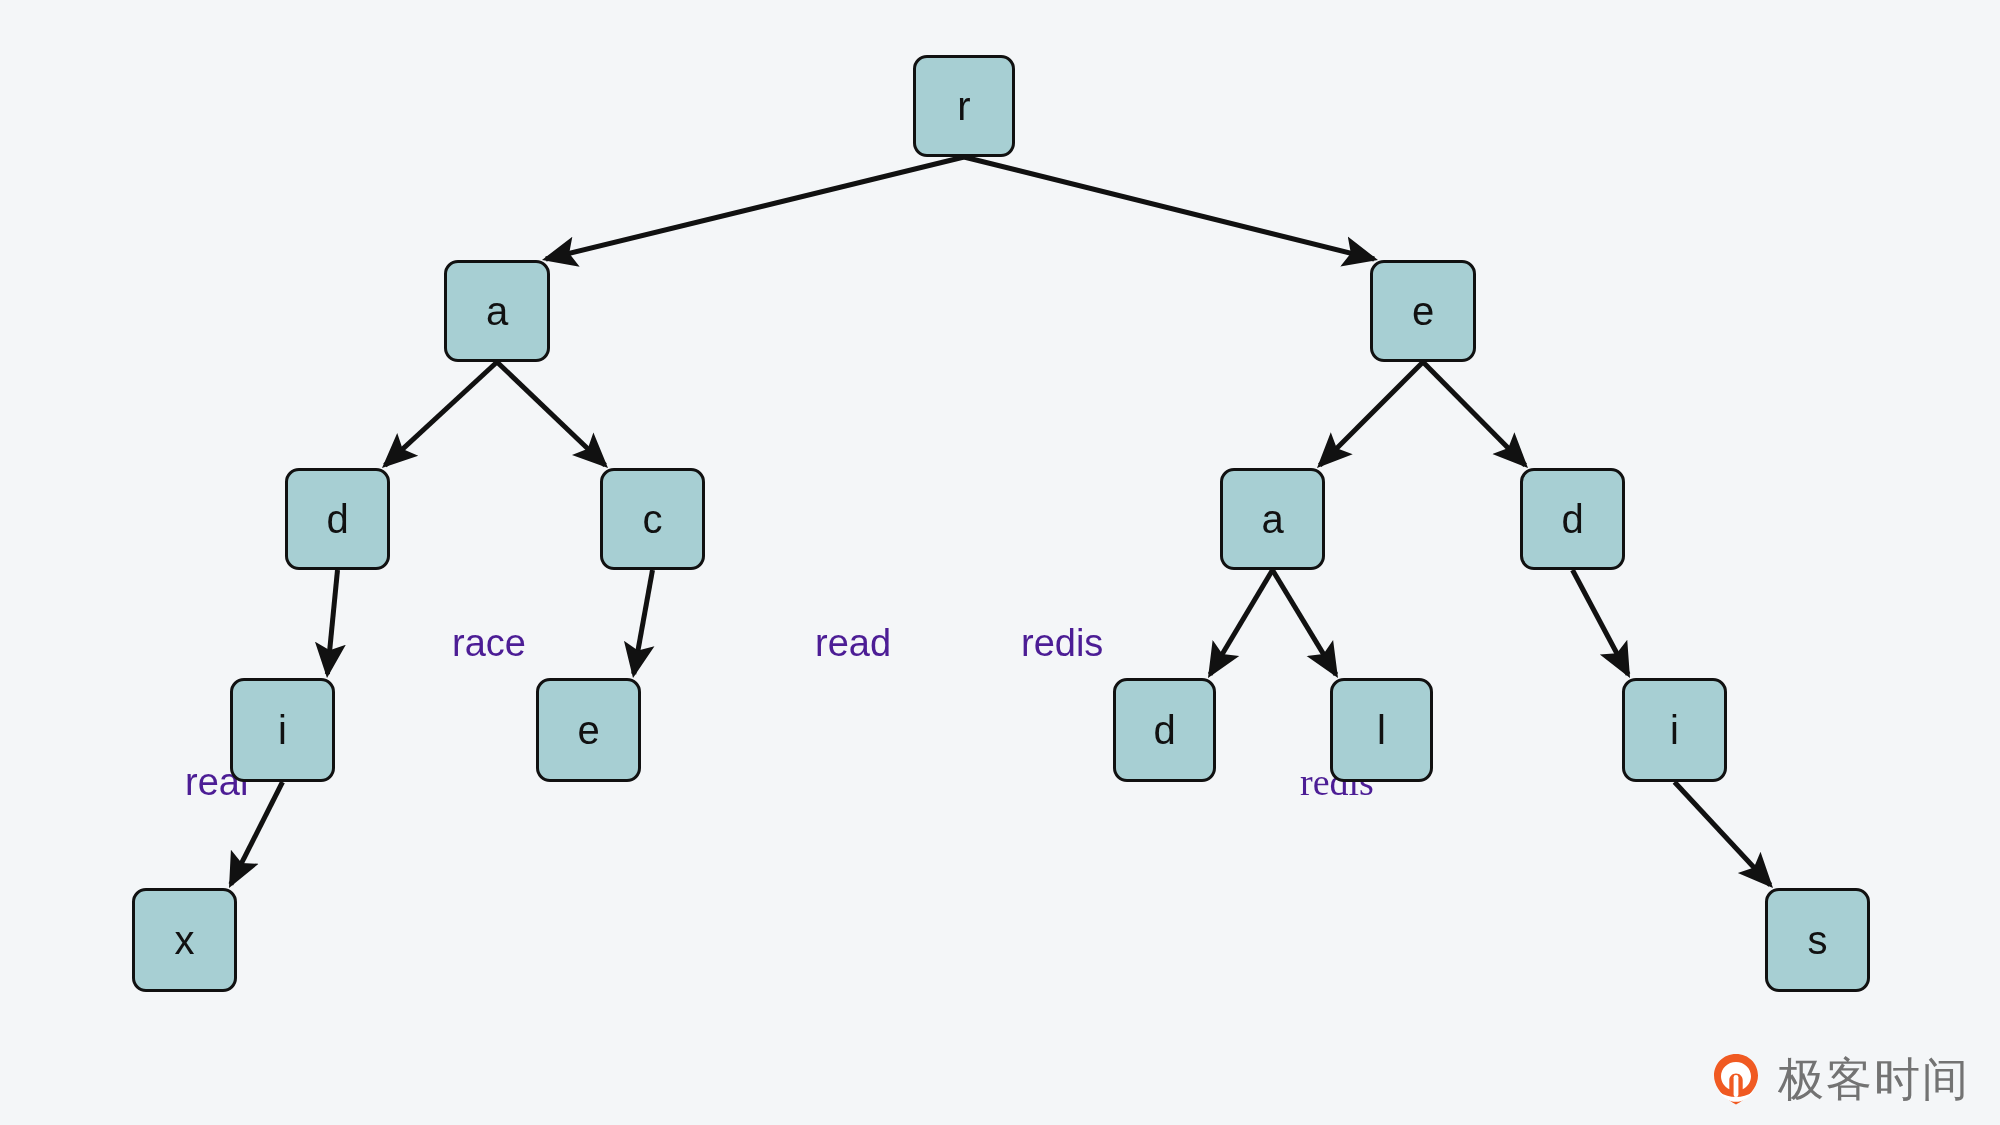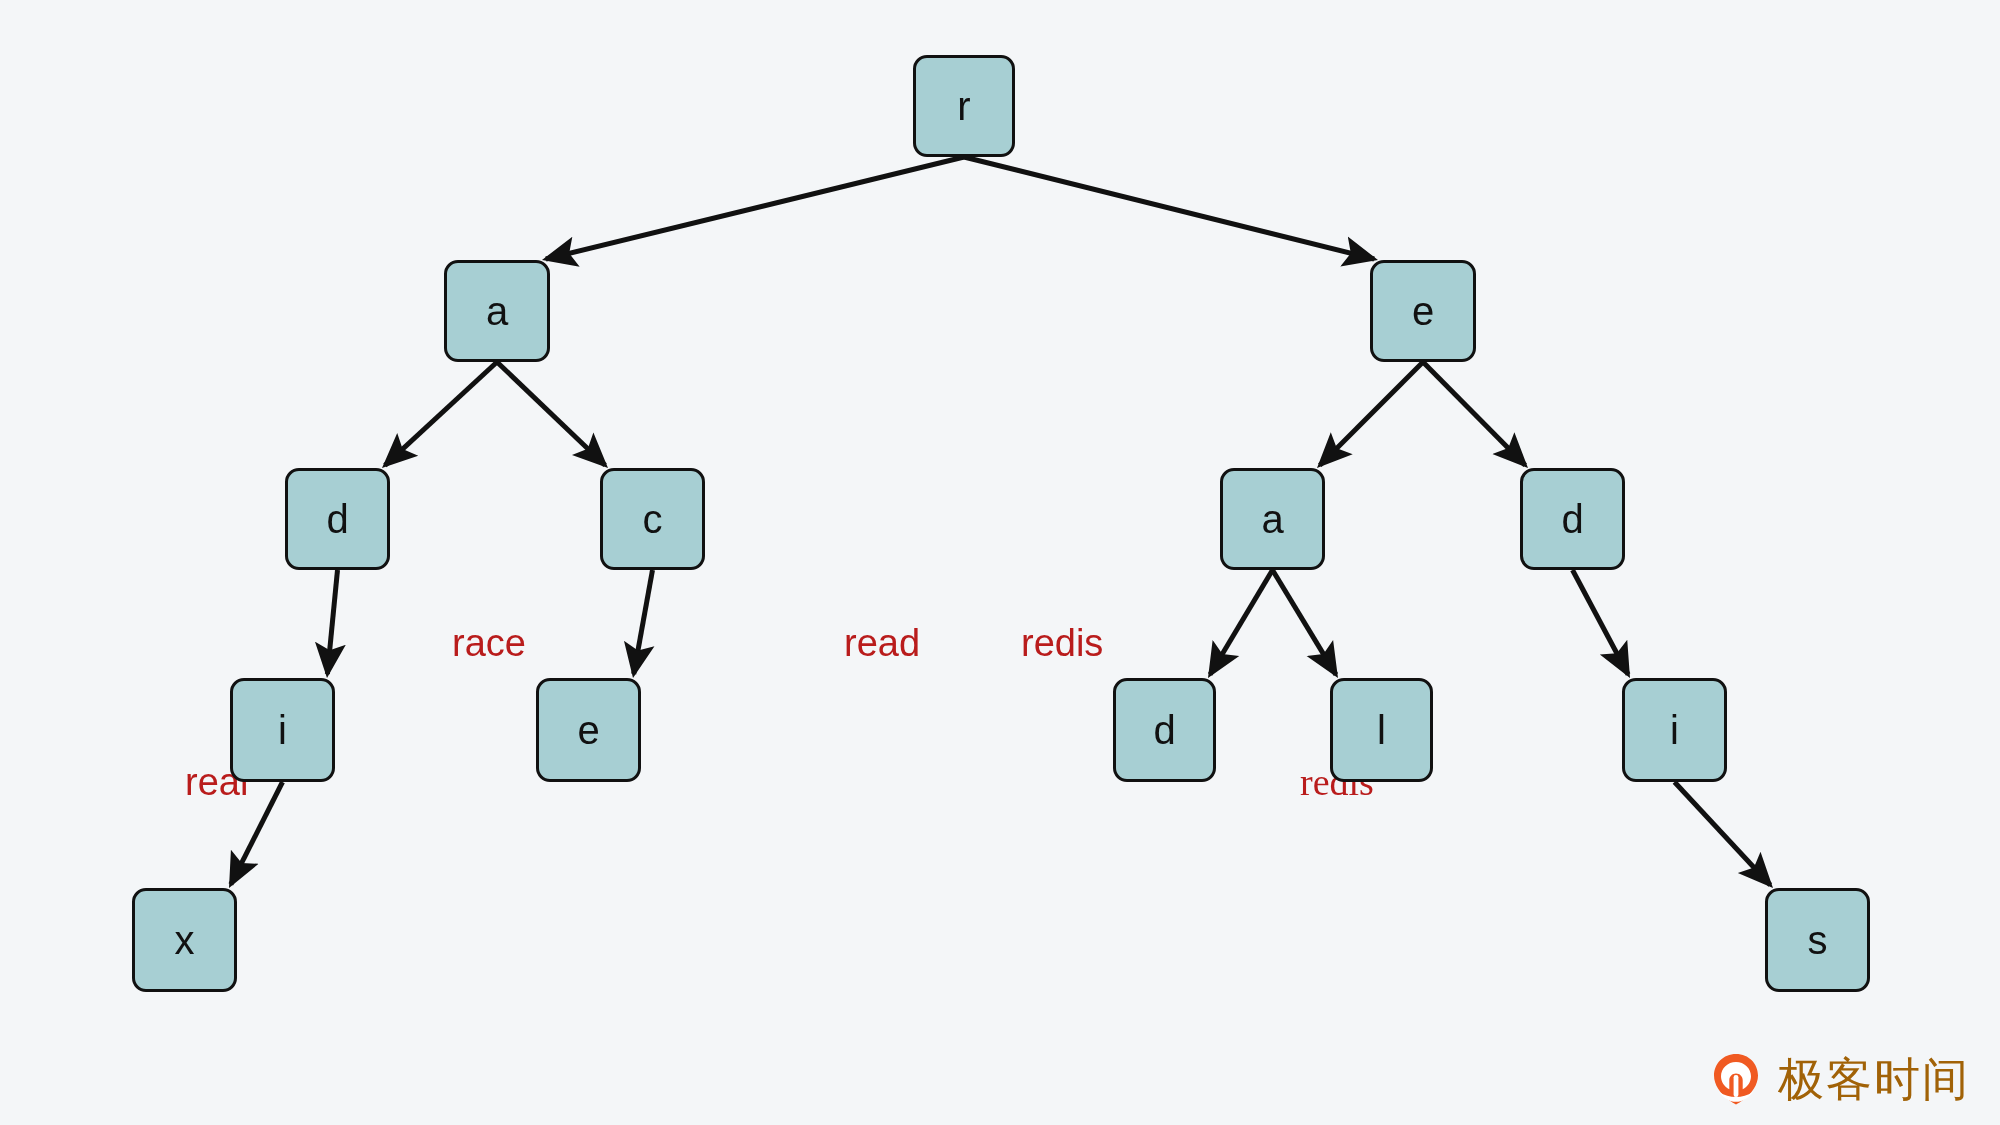--- a/index.html
+++ b/index.html
@@ -39,7 +39,7 @@
   .word-label {
     position: absolute;
     font-size: 38px;
-    color: #b91c1c;
+    color: #4c1d95;
     white-space: nowrap;
     line-height: 1;
     z-index: 2;

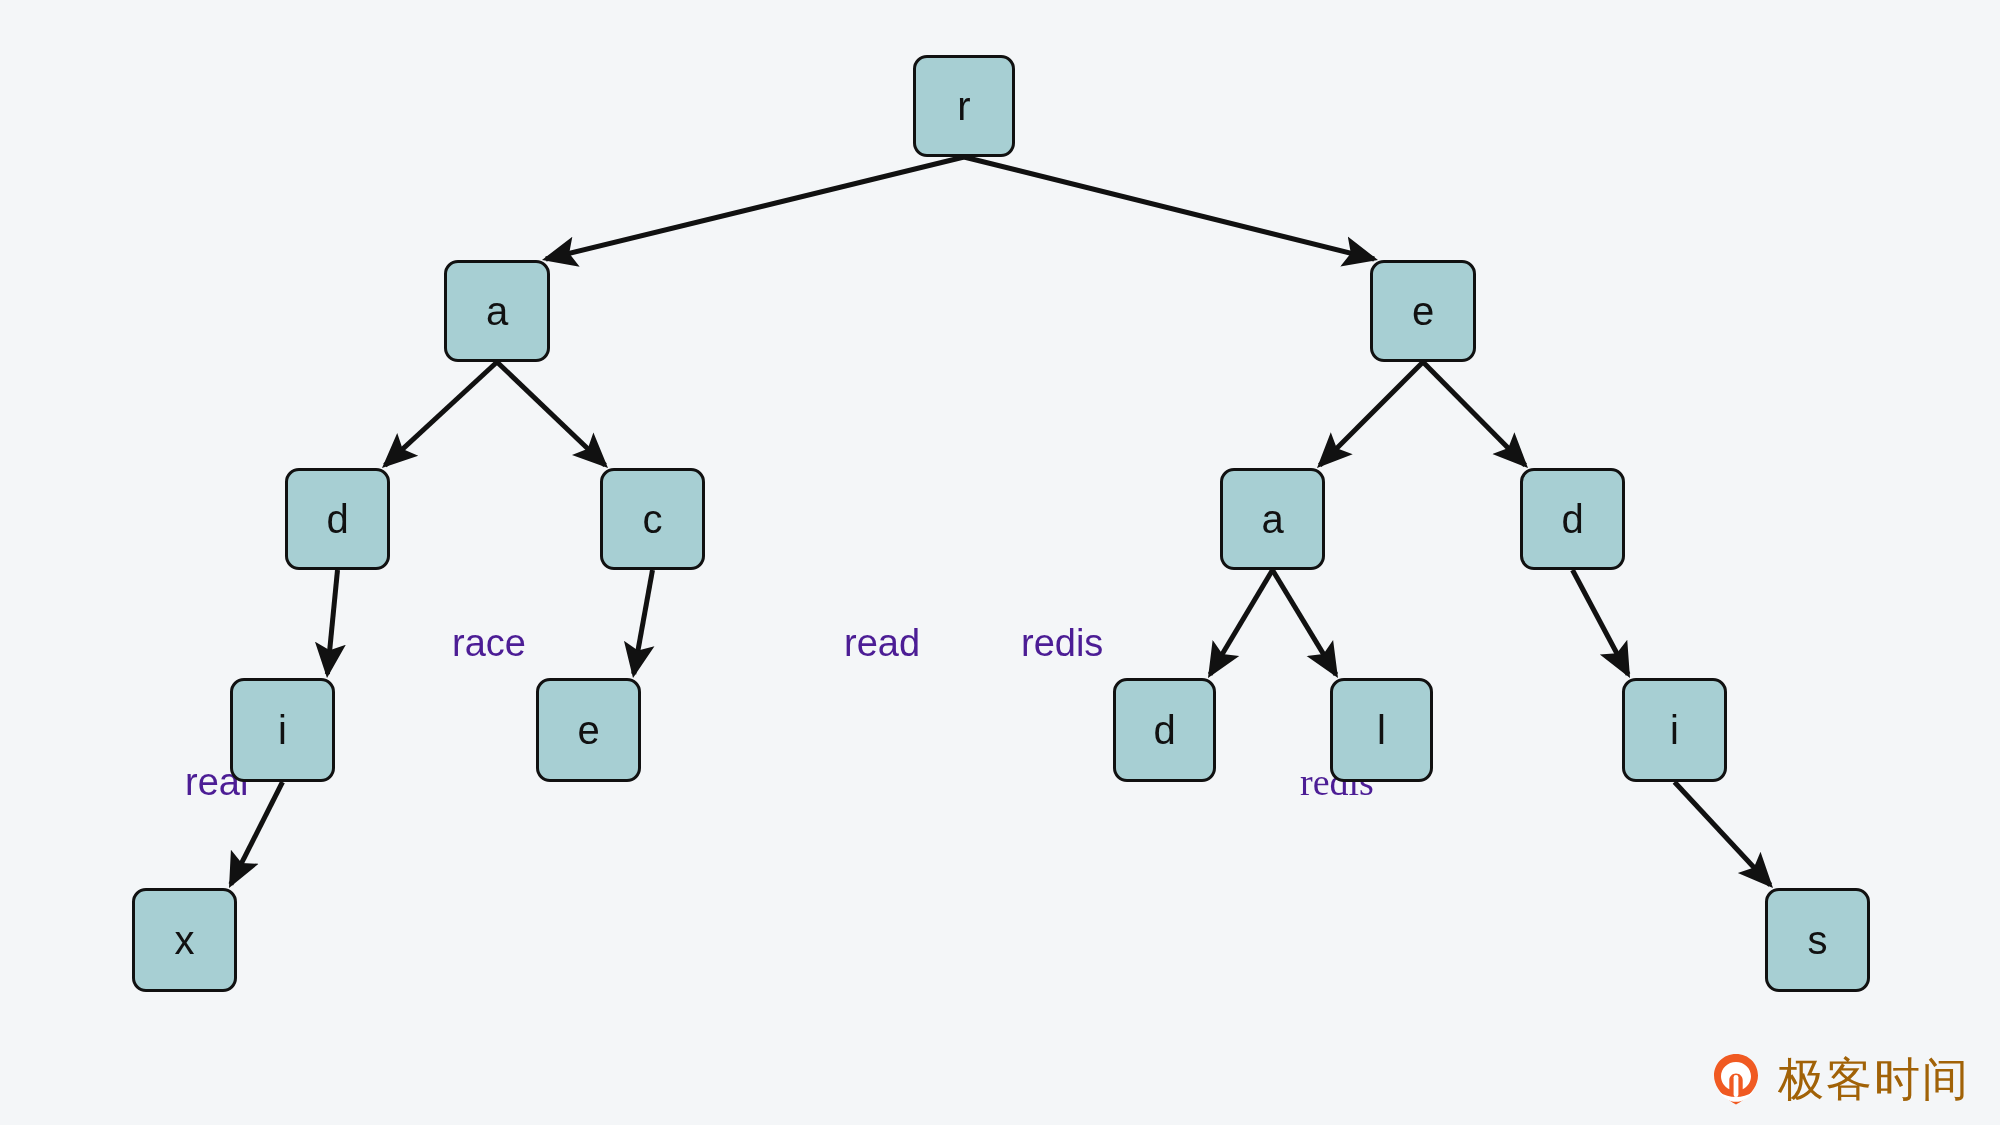--- a/index.html
+++ b/index.html
@@ -135,7 +135,7 @@
     </div>
   <div id="labels-layer">
       <div class="word-label" style="left: 452px; top: 624px;">race</div>
-      <div class="word-label" style="left: 844px; top: 624px; text-align: center;">read</div>
+      <div class="word-label" style="left: 815px; top: 624px; text-align: center;">read</div>
       <div class="word-label" style="left: 1021px; top: 624px;">redis</div>
       <div class="word-label" style="left: 185px; top: 763px;">real</div>
       <div class="word-label" style="left: 1300px; top: 763px; font-family: Liberation Serif, serif;">redis</div>

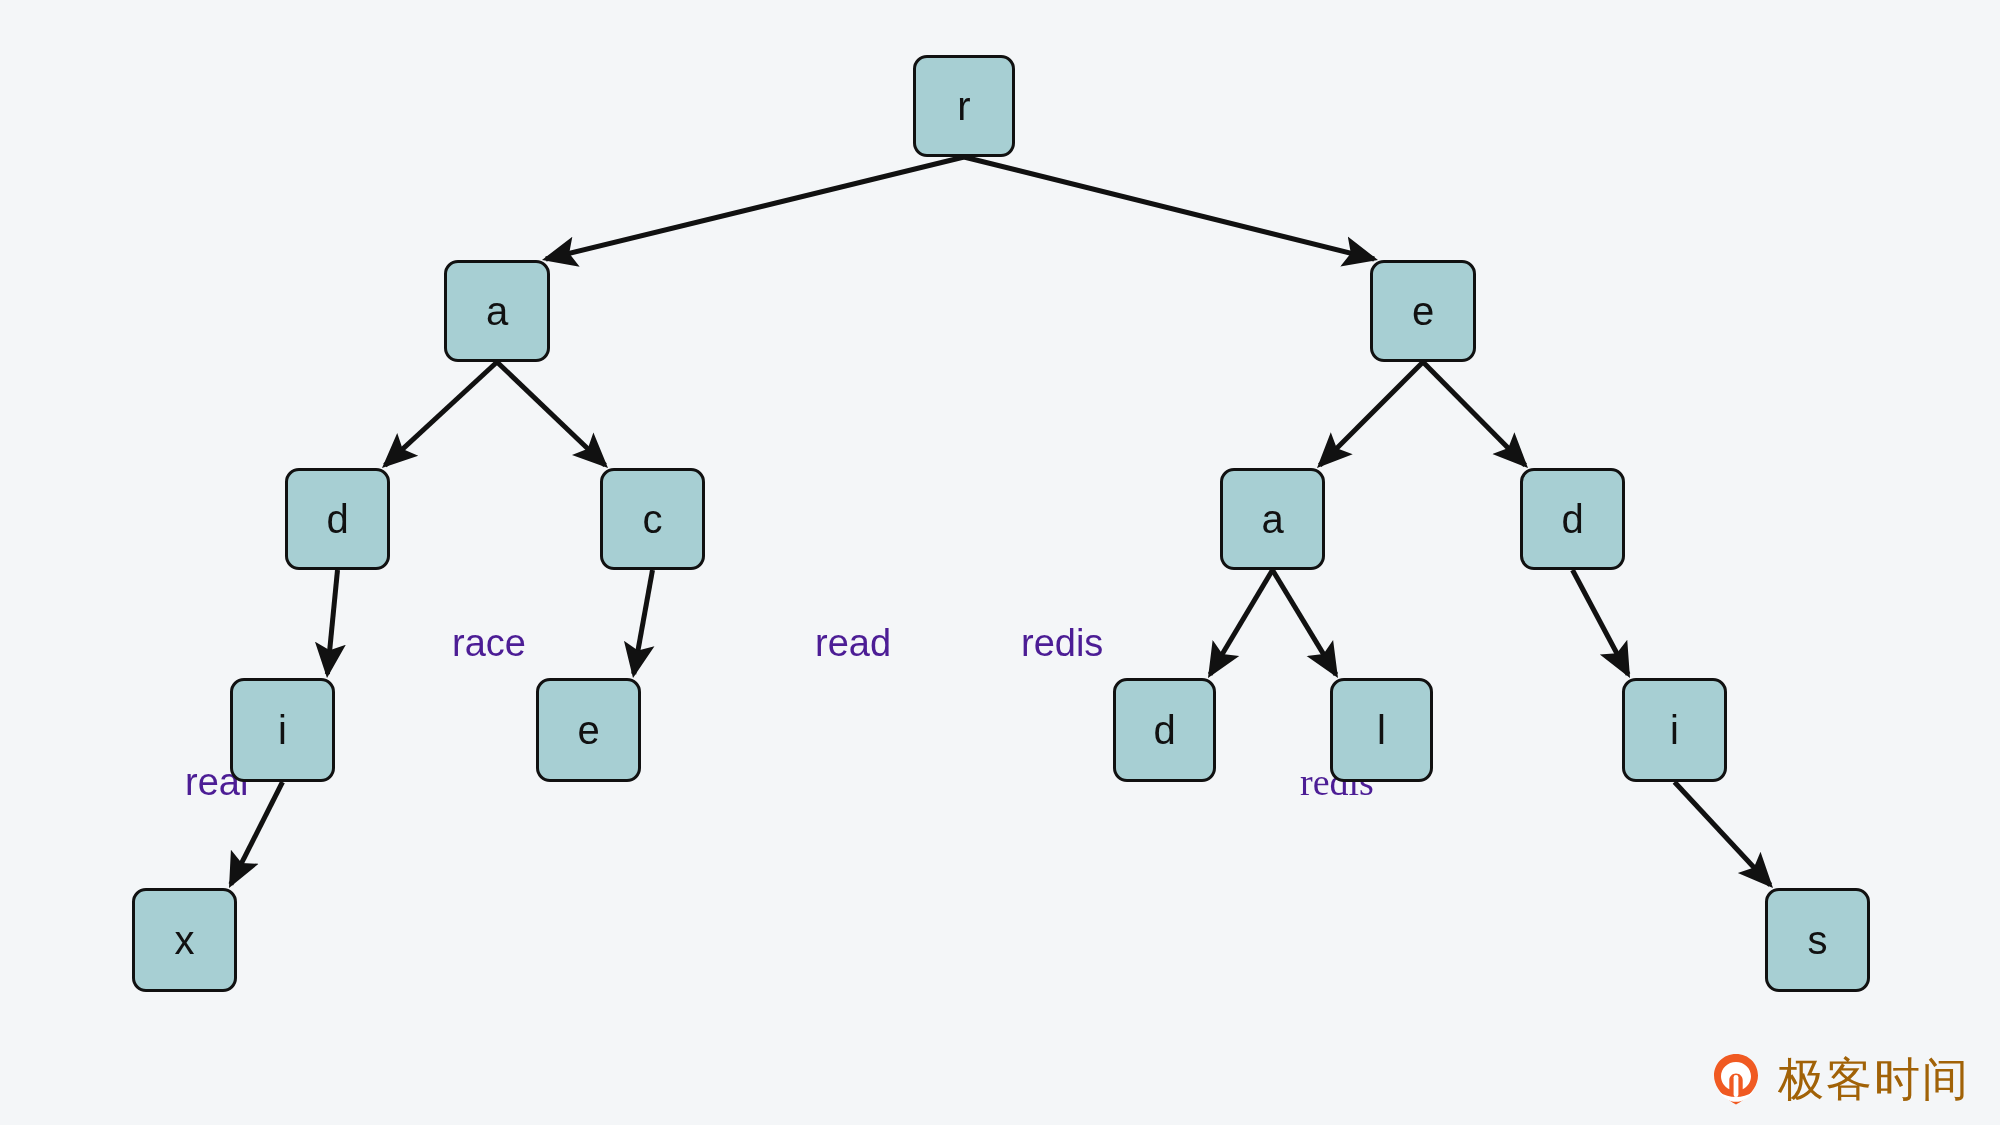--- a/index.html
+++ b/index.html
@@ -55,7 +55,7 @@
   }
   #wm-text {
     font-size: 46px;
-    color: #a16207;
+    color: #737373;
     letter-spacing: 2px;
     font-family: "DejaVu Sans", sans-serif;
     line-height: 1;

